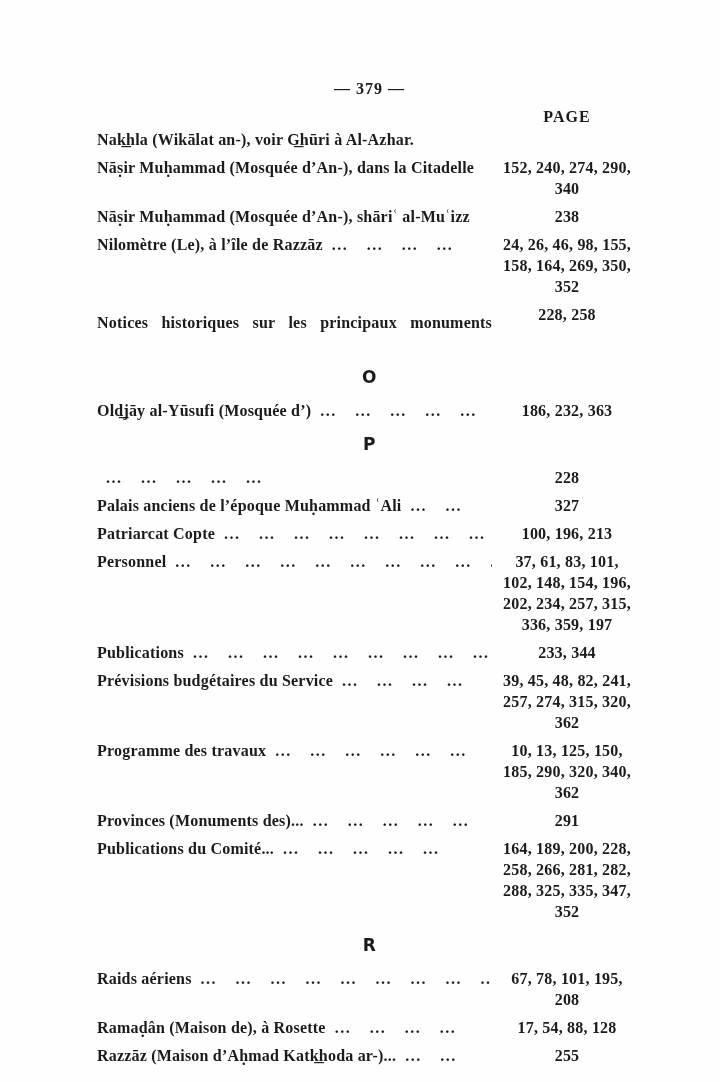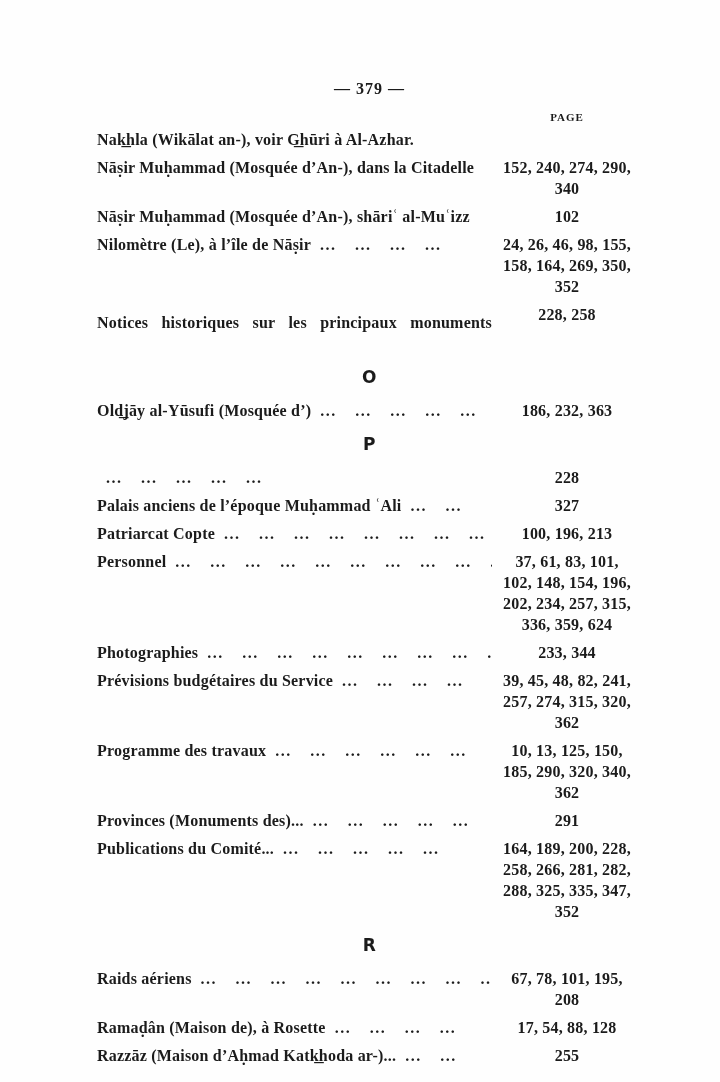--- a/index.html
+++ b/index.html
@@ -61,7 +61,7 @@
     white-space: pre-line;
   }
   .page-hdr {
-    font-size: 11px;
+    font-size: 16px;
     font-weight: 700;
     letter-spacing: 1px;
     line-height: 12px;

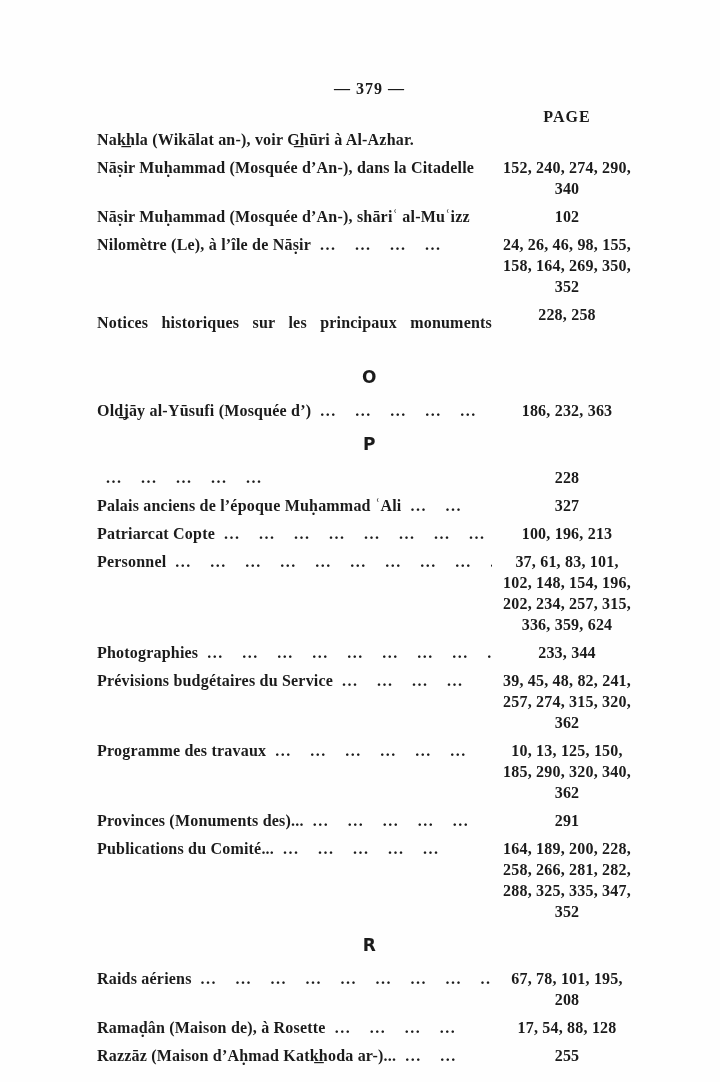--- a/index.html
+++ b/index.html
@@ -114,7 +114,7 @@
         <span class="t">Nāṣir Muḥammad (Mosquée d’An-), shāriʿ al-Muʿizz</span>
         <span class="dots"></span>
       </div>
-      <div class="pages">102</div>
+      <div class="pages">238</div>
     </div>
 
     <div class="row">

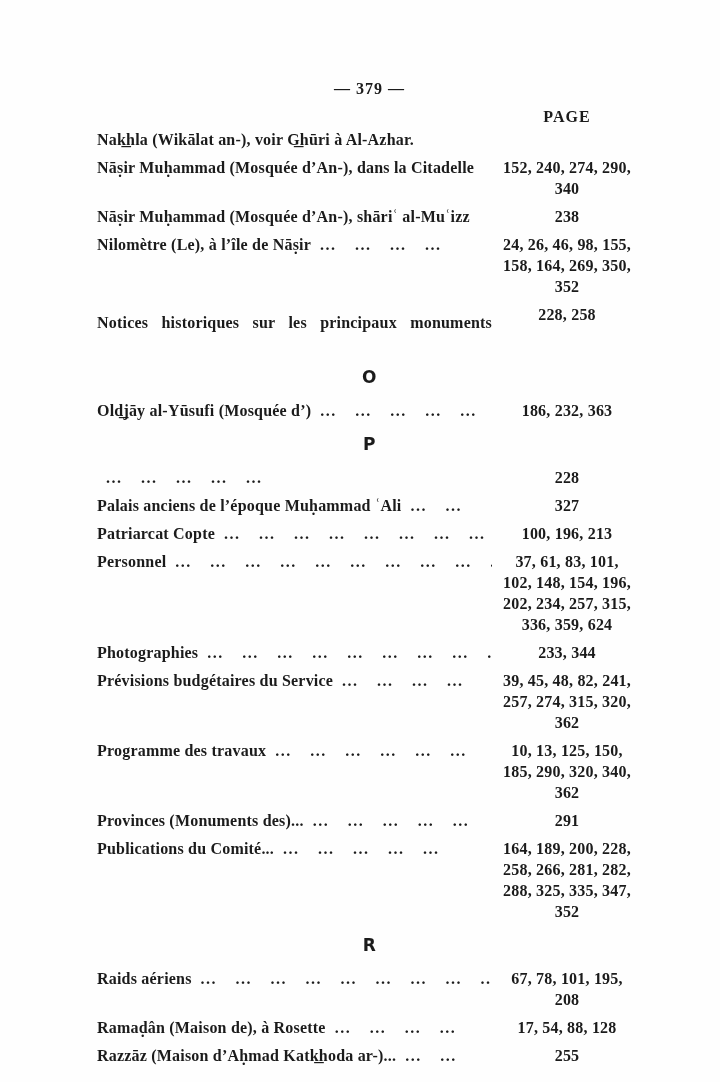--- a/index.html
+++ b/index.html
@@ -119,7 +119,7 @@
 
     <div class="row">
       <div class="term">
-        <span class="t">Nilomètre (Le), à l’île de Nāṣir</span>
+        <span class="t">Nilomètre (Le), à l’île de Razzāz</span>
         <span class="dots">... ... ... ...</span>
       </div>
       <div class="pages">24, 26, 46, 98, 155,

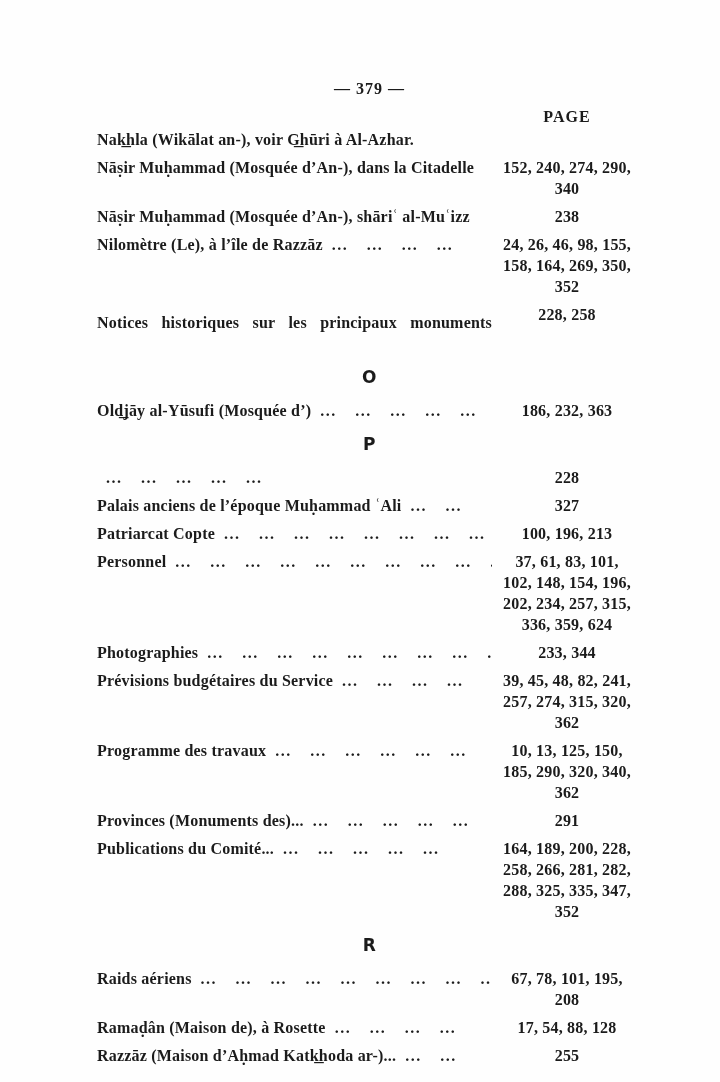--- a/index.html
+++ b/index.html
@@ -178,7 +178,7 @@
       <div class="pages">37, 61, 83, 101,
 102, 148, 154, 196,
 202, 234, 257, 315,
-336, 359, 624</div>
+336, 359, 197</div>
     </div>
 
     <div class="row">

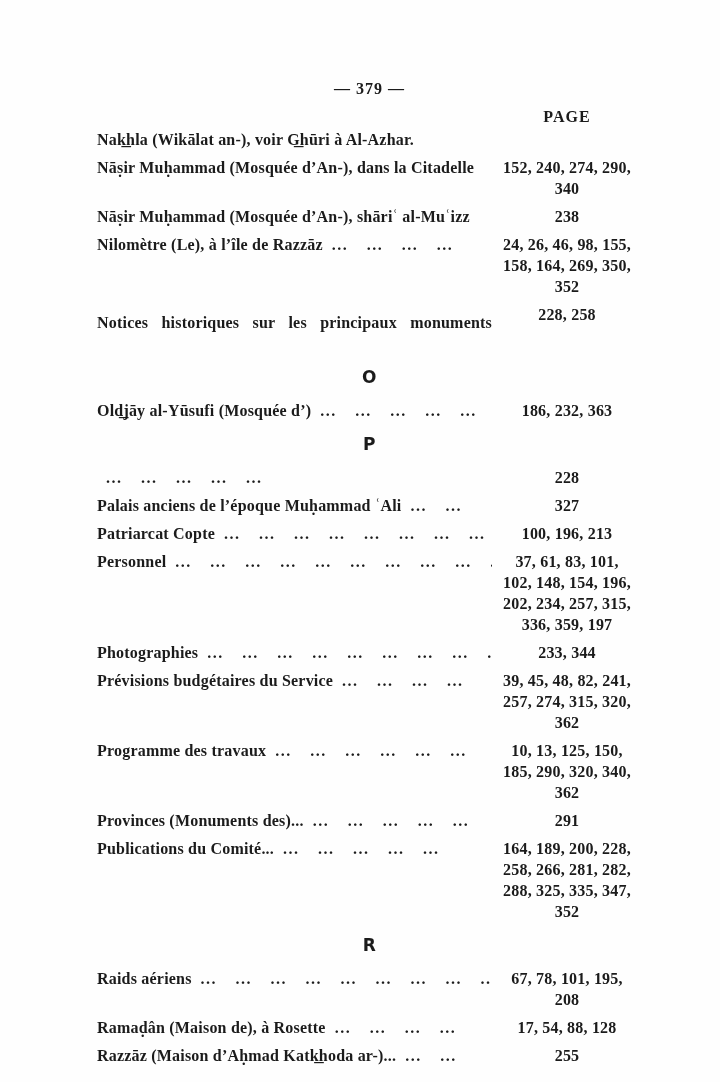--- a/index.html
+++ b/index.html
@@ -183,7 +183,7 @@
 
     <div class="row">
       <div class="term">
-        <span class="t">Photographies</span>
+        <span class="t">Publications</span>
         <span class="dots">... ... ... ... ... ... ... ... ...</span>
       </div>
       <div class="pages">233, 344</div>

